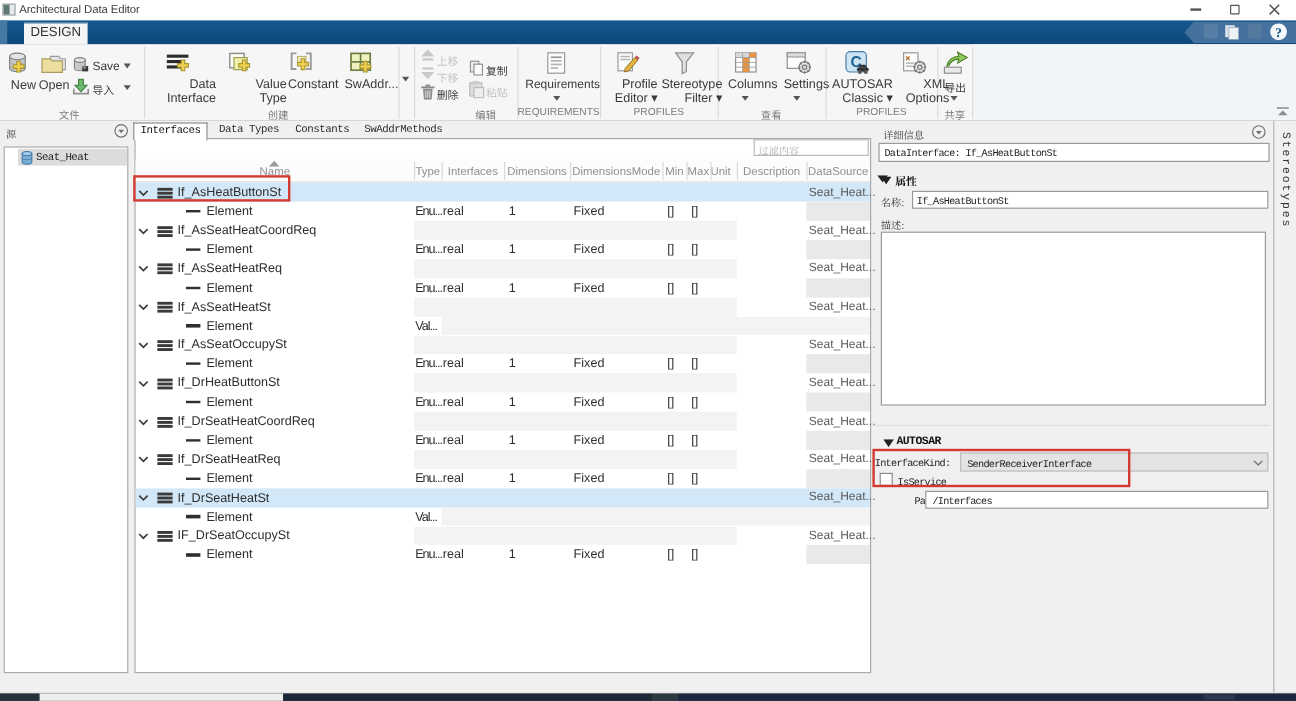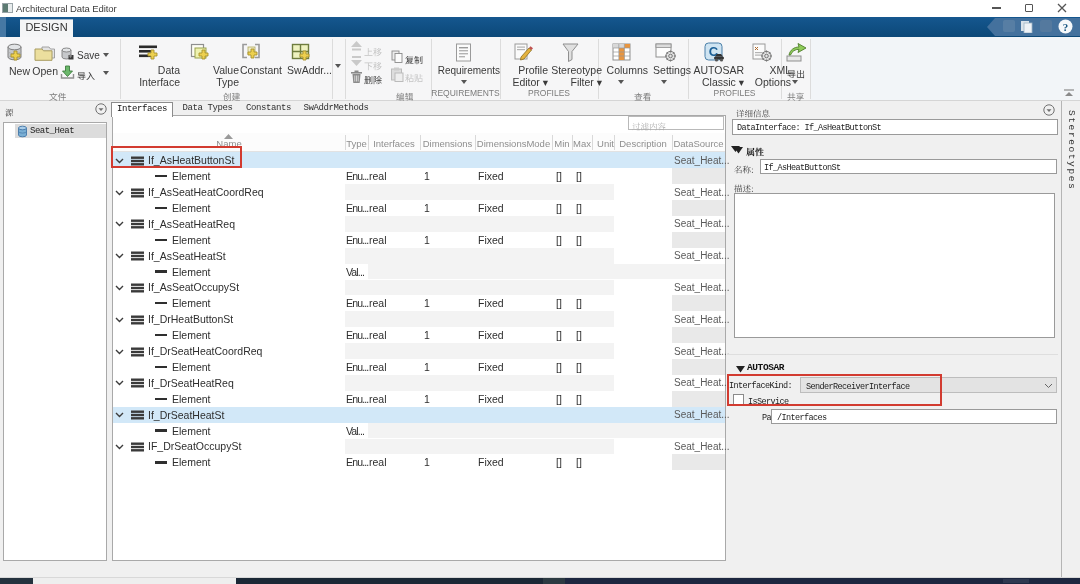--- a/index.html
+++ b/index.html
@@ -267,7 +267,7 @@
     <div class="a" style="left:552px;top:135px;width:1px;height:15.3px;background:#d9d9d9"></div>
     <div class="a" style="left:572px;top:138px;width:20px;font-size:9.5px;color:#8e8e8e;text-align:center;white-space:nowrap;overflow:hidden">Max</div>
     <div class="a" style="left:572px;top:135px;width:1px;height:15.3px;background:#d9d9d9"></div>
-    <div class="a" style="left:592px;top:138px;width:22px;font-size:9.5px;color:#8e8e8e;text-align:right;white-space:nowrap;overflow:hidden">Unit</div>
+    <div class="a" style="left:592px;top:138px;width:22px;font-size:9.5px;color:#8e8e8e;text-align:left;white-space:nowrap;overflow:hidden">Unit</div>
     <div class="a" style="left:592px;top:135px;width:1px;height:15.3px;background:#d9d9d9"></div>
     <div class="a" style="left:614px;top:138px;width:58px;font-size:9.5px;color:#8e8e8e;text-align:center;white-space:nowrap;overflow:hidden">Description</div>
     <div class="a" style="left:614px;top:135px;width:1px;height:15.3px;background:#d9d9d9"></div>

